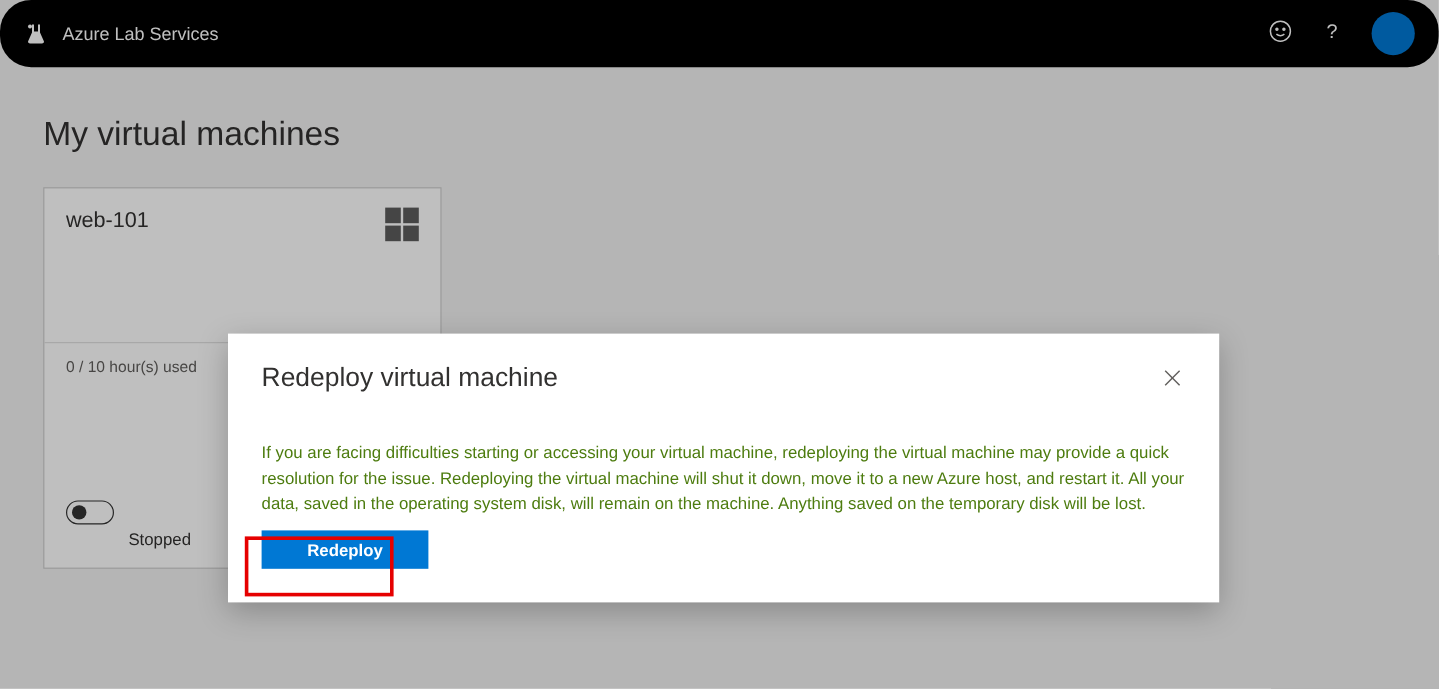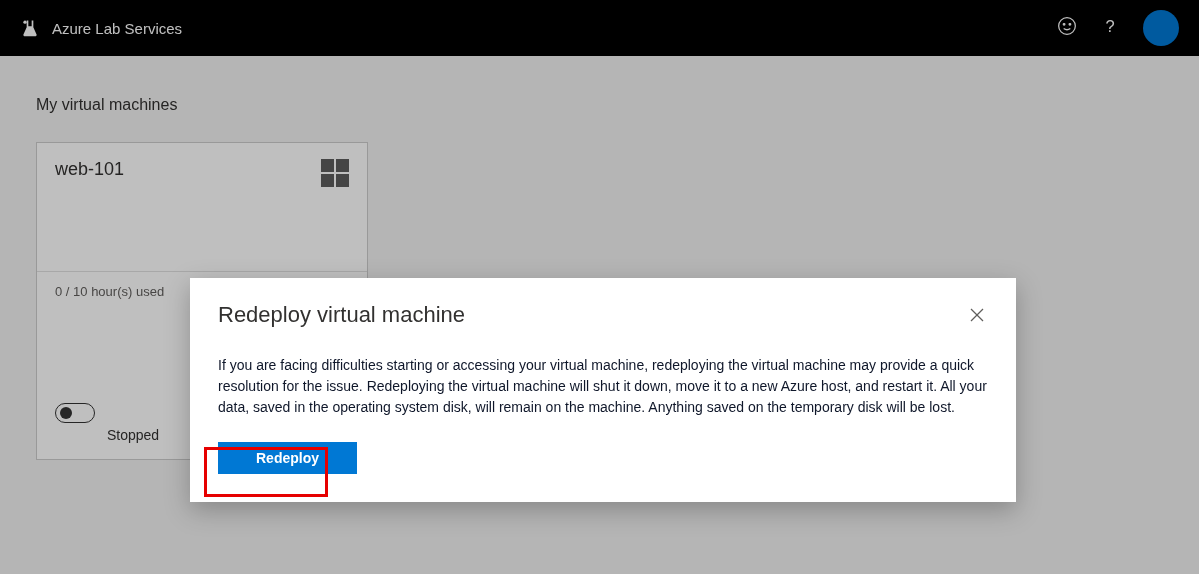--- a/index.html
+++ b/index.html
@@ -23,6 +23,7 @@
       align-items: center;
       justify-content: space-between;
       padding: 0 20px;
+      border-radius: 26px;
     }
     .brand {
       display: flex;

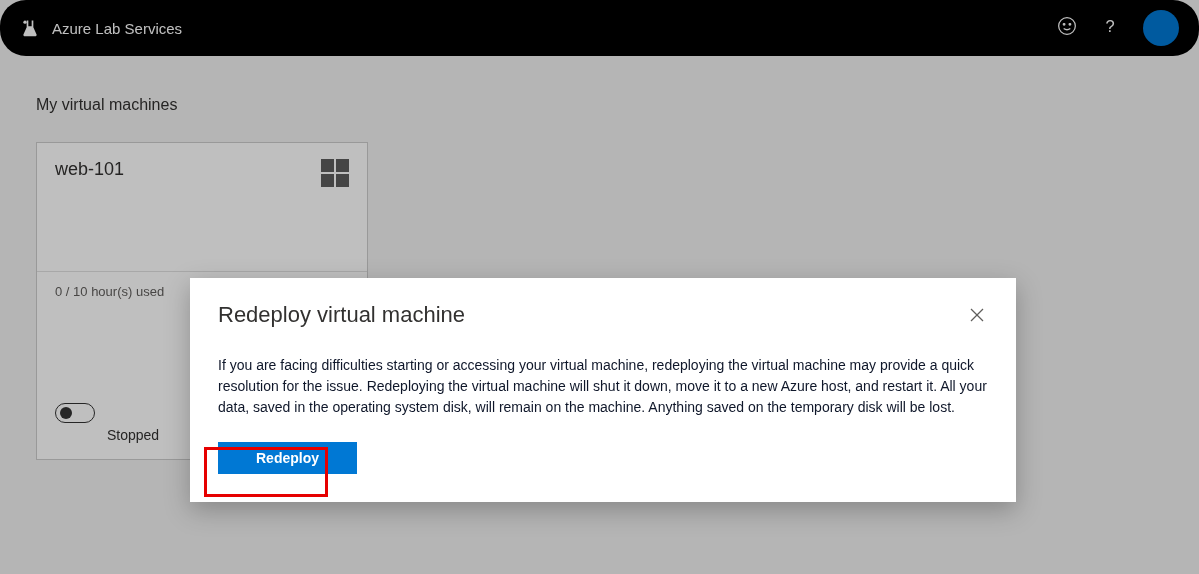--- a/index.html
+++ b/index.html
@@ -60,7 +60,7 @@
       padding: 40px 36px;
     }
     .page-title {
-      font-size: 16px;
+      font-size: 28px;
       font-weight: 400;
       color: #323130;
       margin-bottom: 28px;

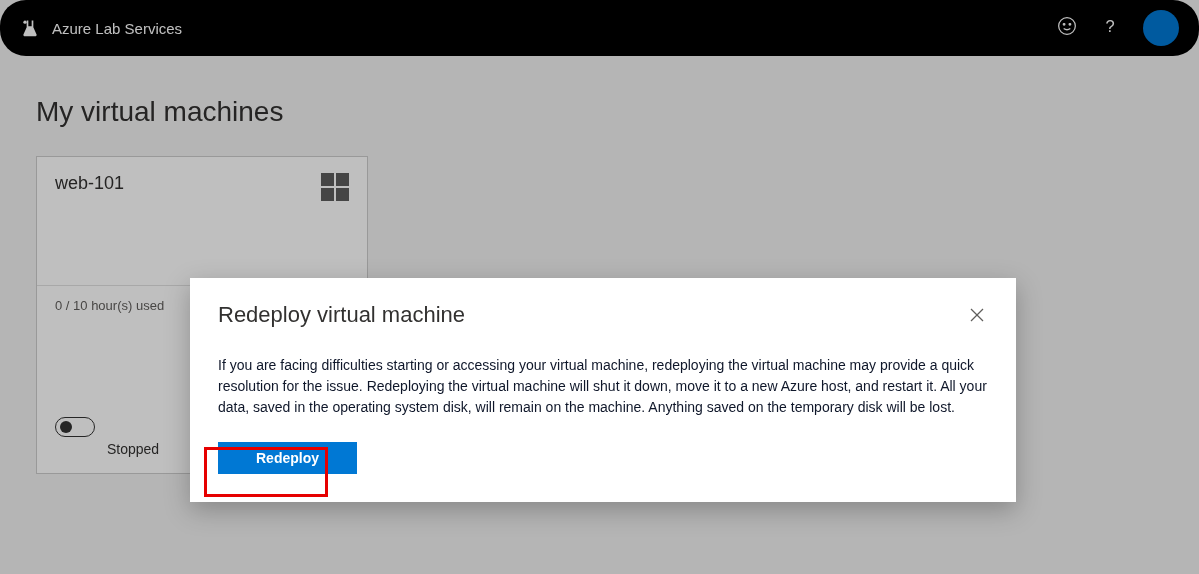--- a/index.html
+++ b/index.html
@@ -154,7 +154,7 @@
       display: flex;
       justify-content: space-between;
       align-items: flex-start;
-      margin-bottom: 24px;
+      margin-bottom: 36px;
     }
     .dialog-title {
       font-size: 22px;

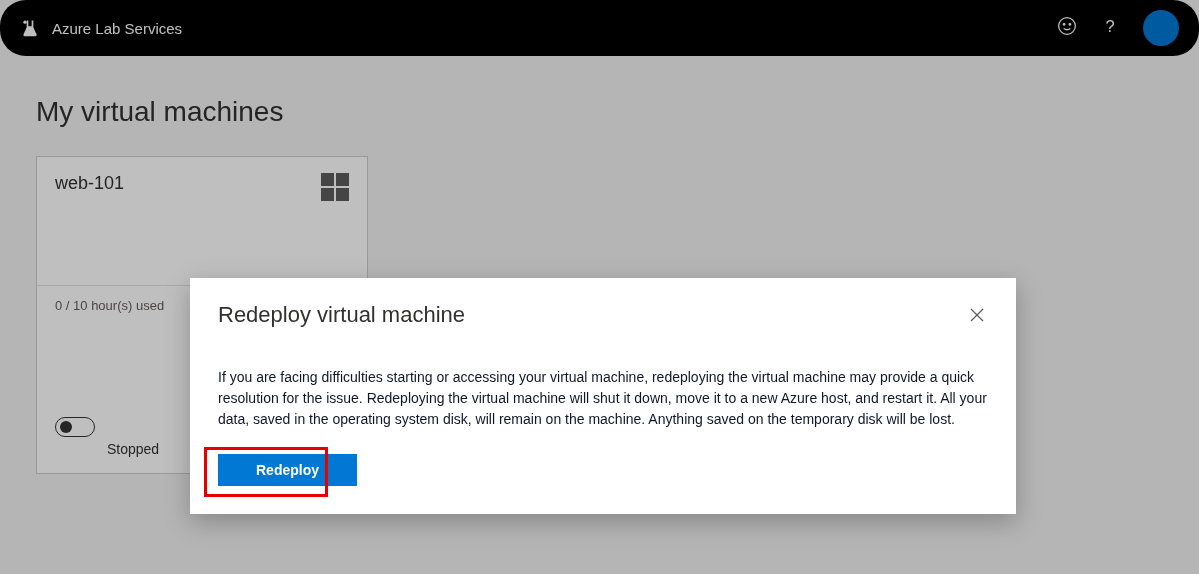--- a/index.html
+++ b/index.html
@@ -171,9 +171,9 @@
     }
     .dialog-body {
       font-size: 14px;
-      color: #0f172a;
+      color: #4d7c0f;
       line-height: 1.5;
-      margin-bottom: 24px;
+      margin-bottom: 12px;
     }
     .redeploy-btn {
       background: #0078d4;

